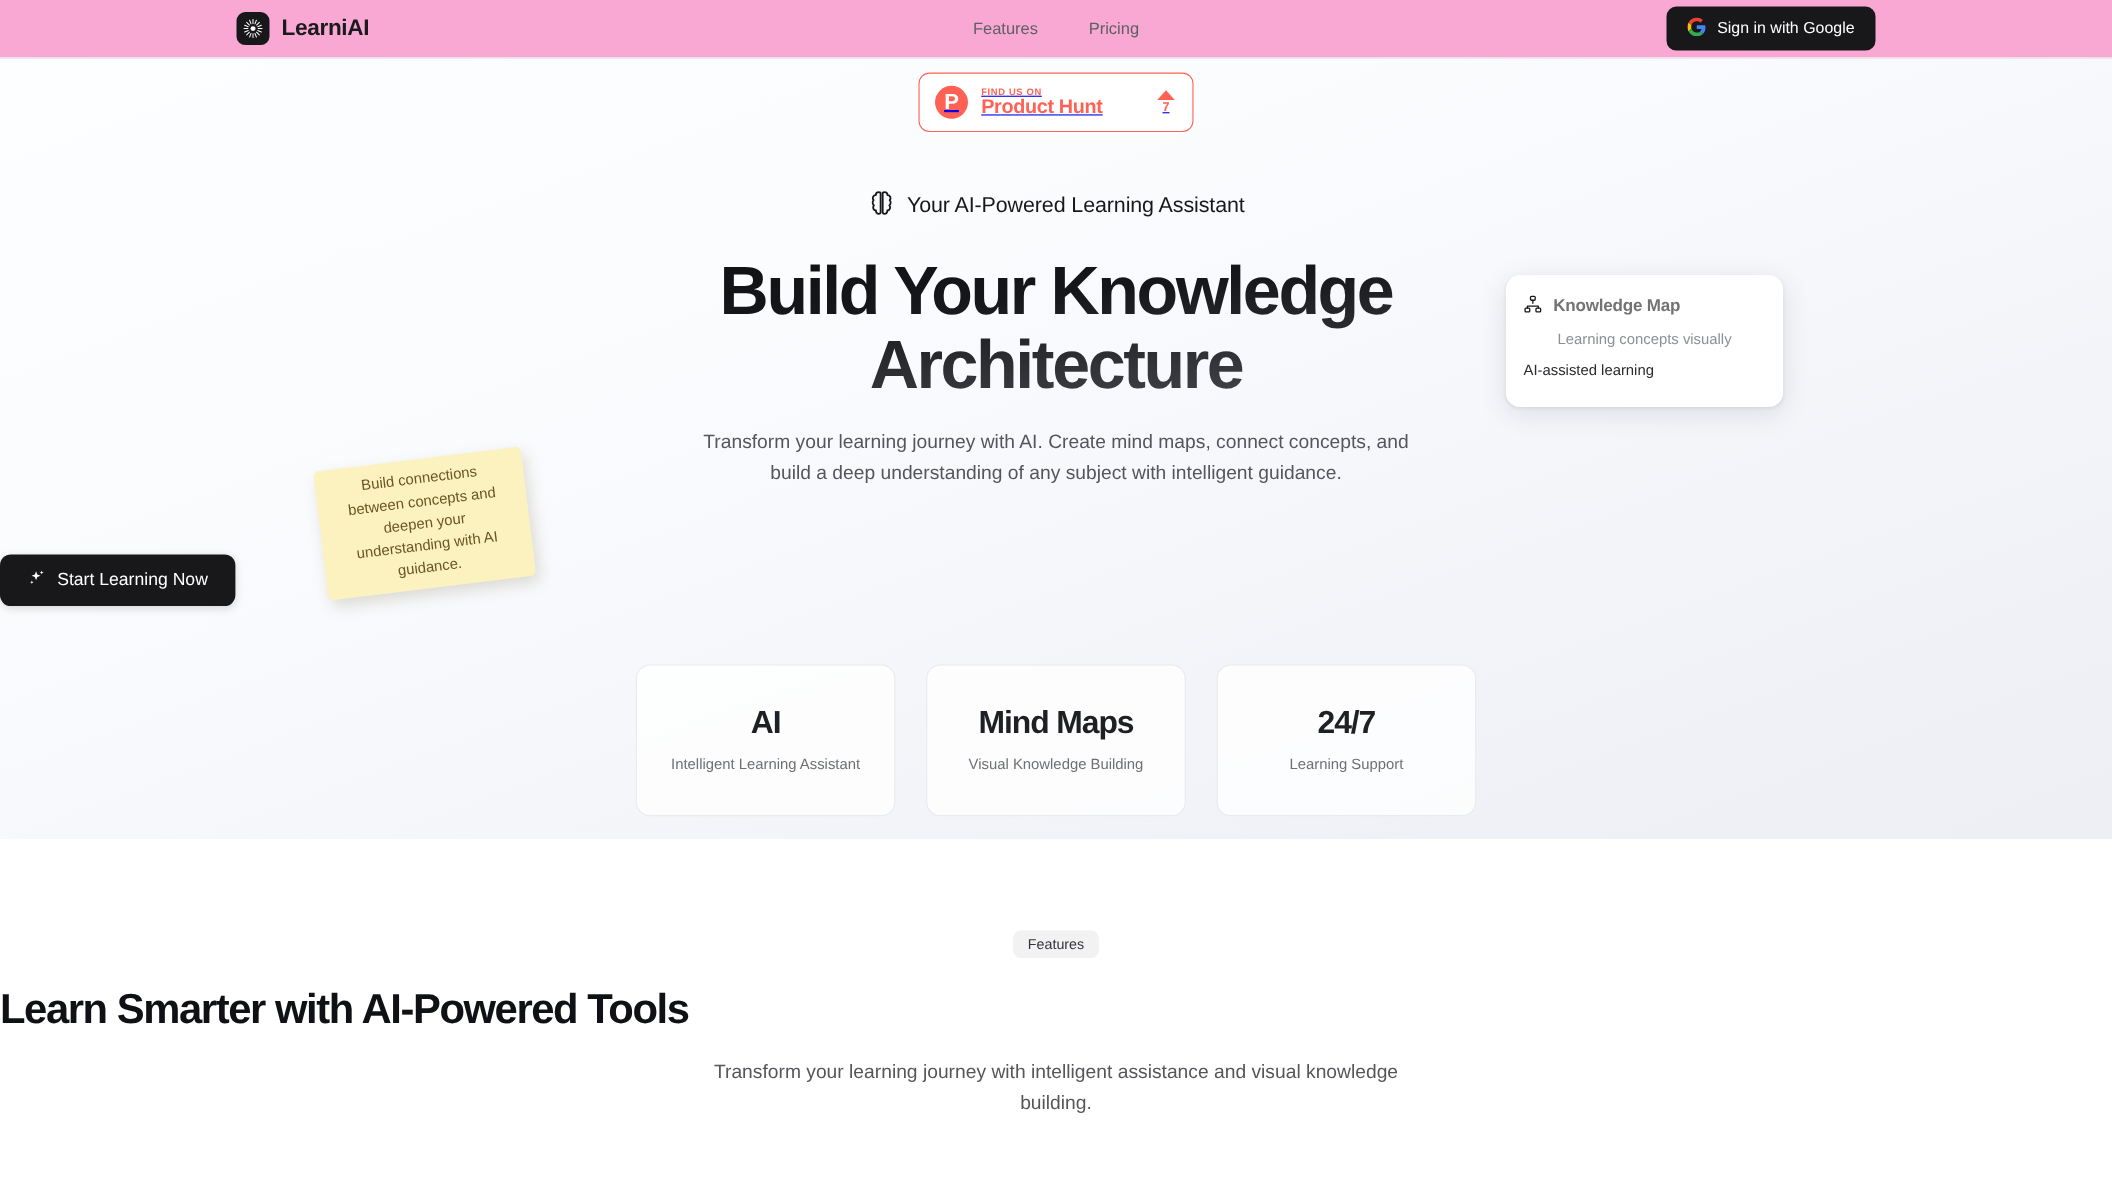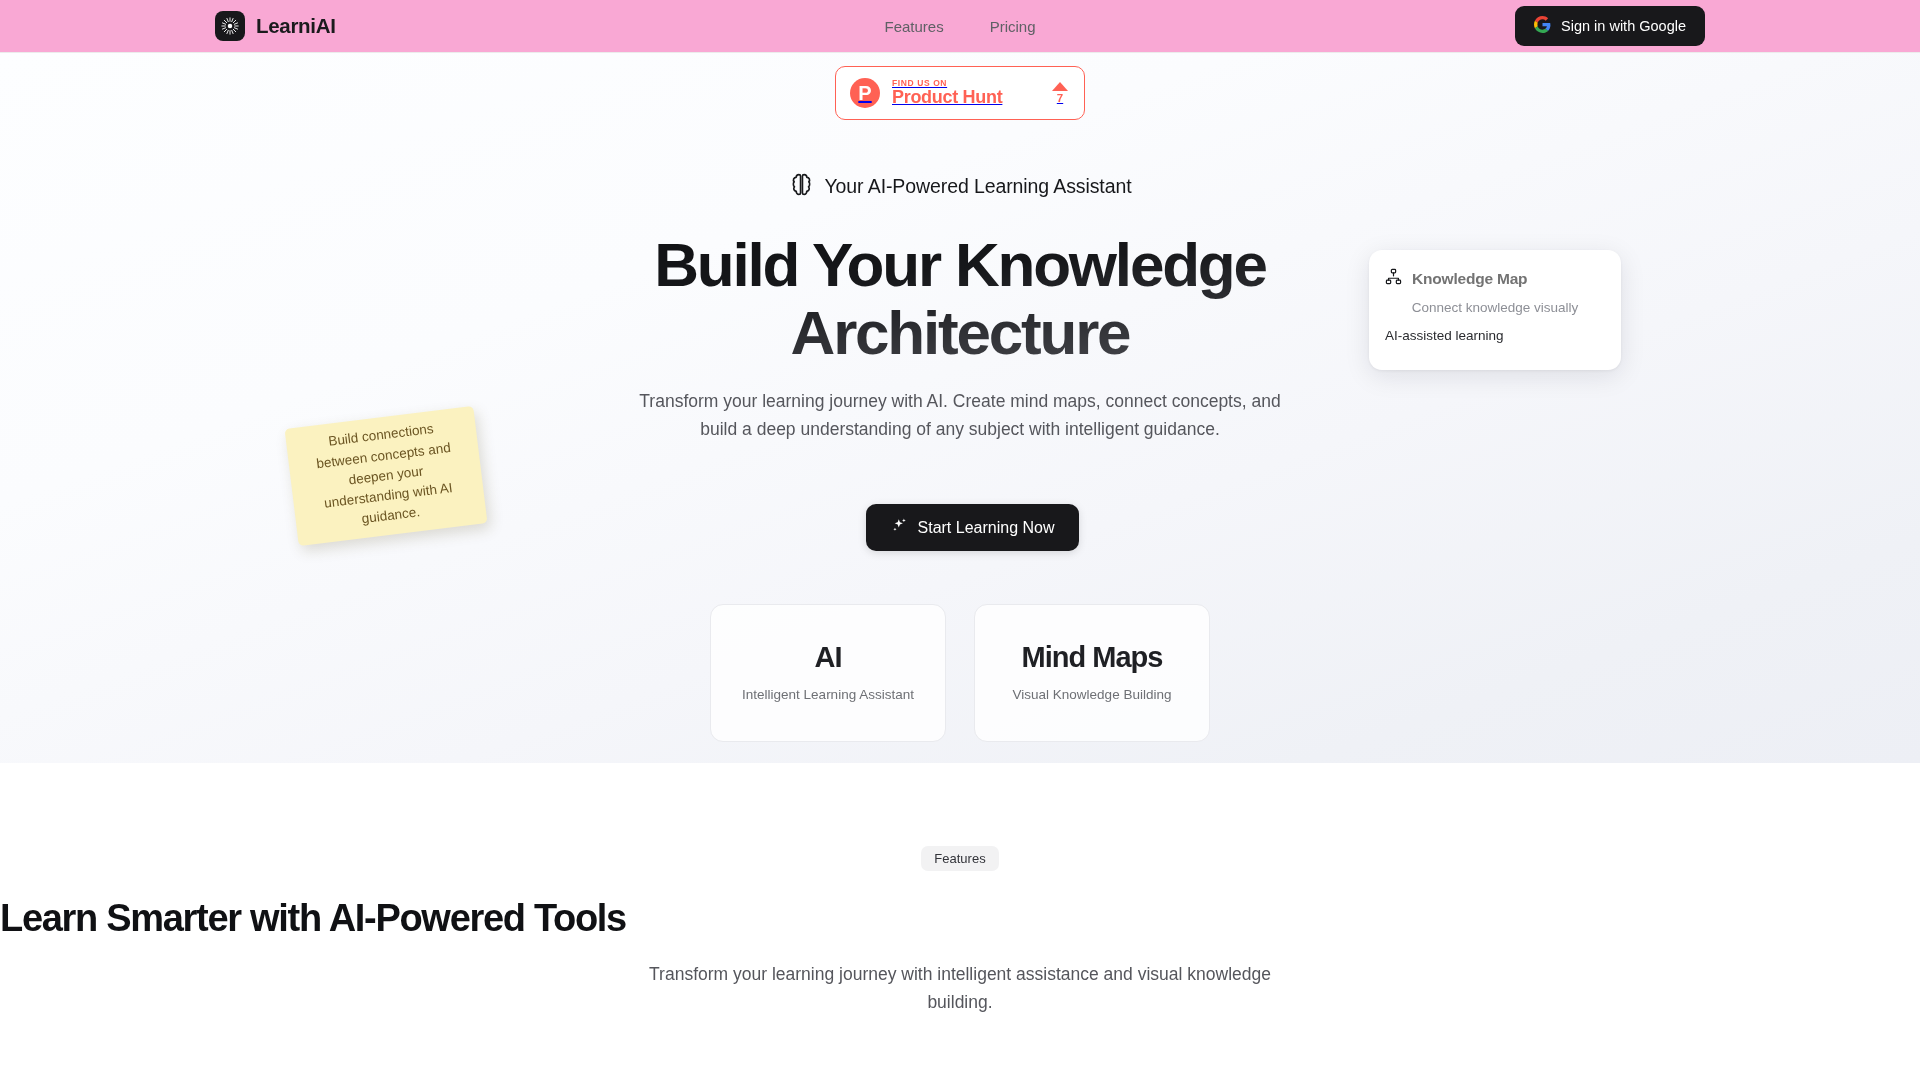--- a/index.html
+++ b/index.html
@@ -436,7 +436,7 @@
         </span>
         <span class="km-title">Knowledge Map</span>
       </div>
-      <div class="km-sub">Connect knowledge visually</div>
+      <div class="km-sub">Learning concepts visually</div>
       <div class="km-foot">AI-assisted learning</div>
     </div>
 

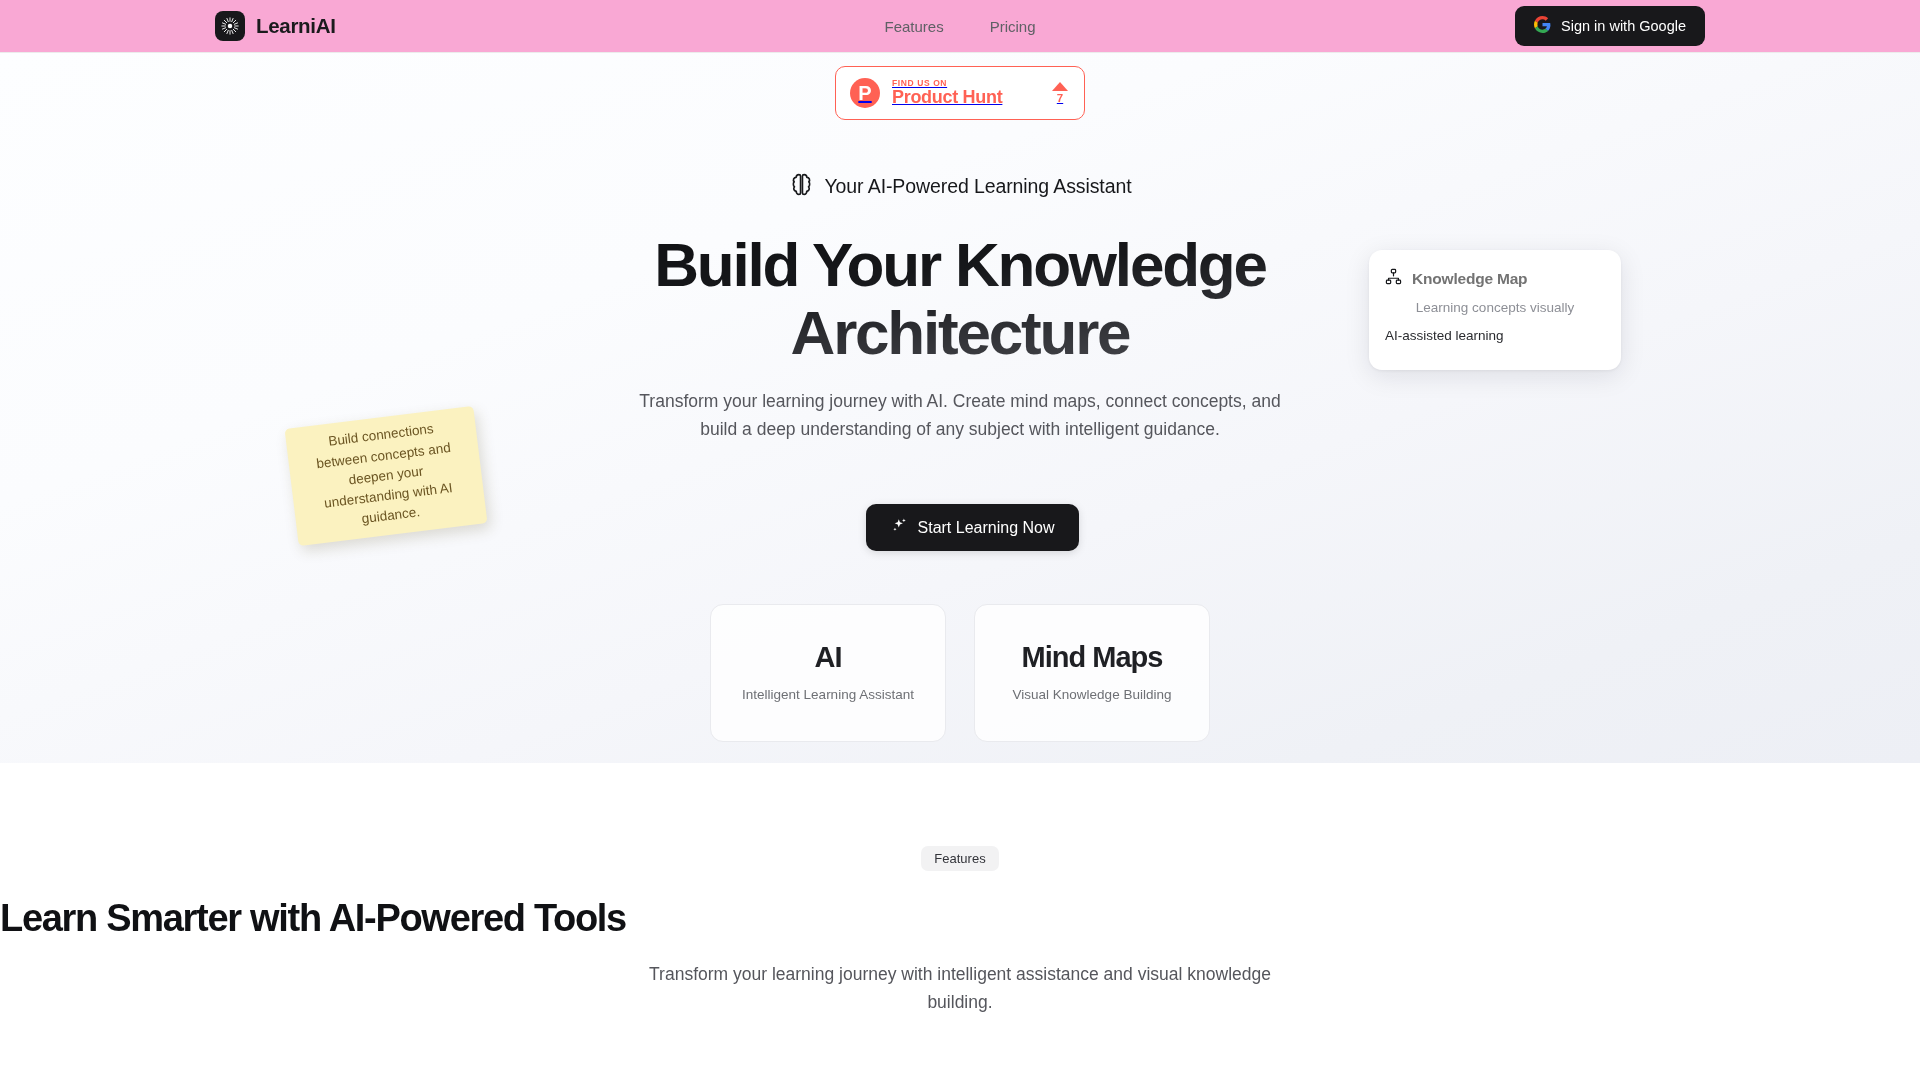--- a/index.html
+++ b/index.html
@@ -195,7 +195,7 @@
     position: absolute;
     top: 451px;
     left: 0; right: 0;
-    display: flex; justify-content: center; padding-left: 25px;
+    display: flex; 
   }
   .cta-btn {
     display: flex;

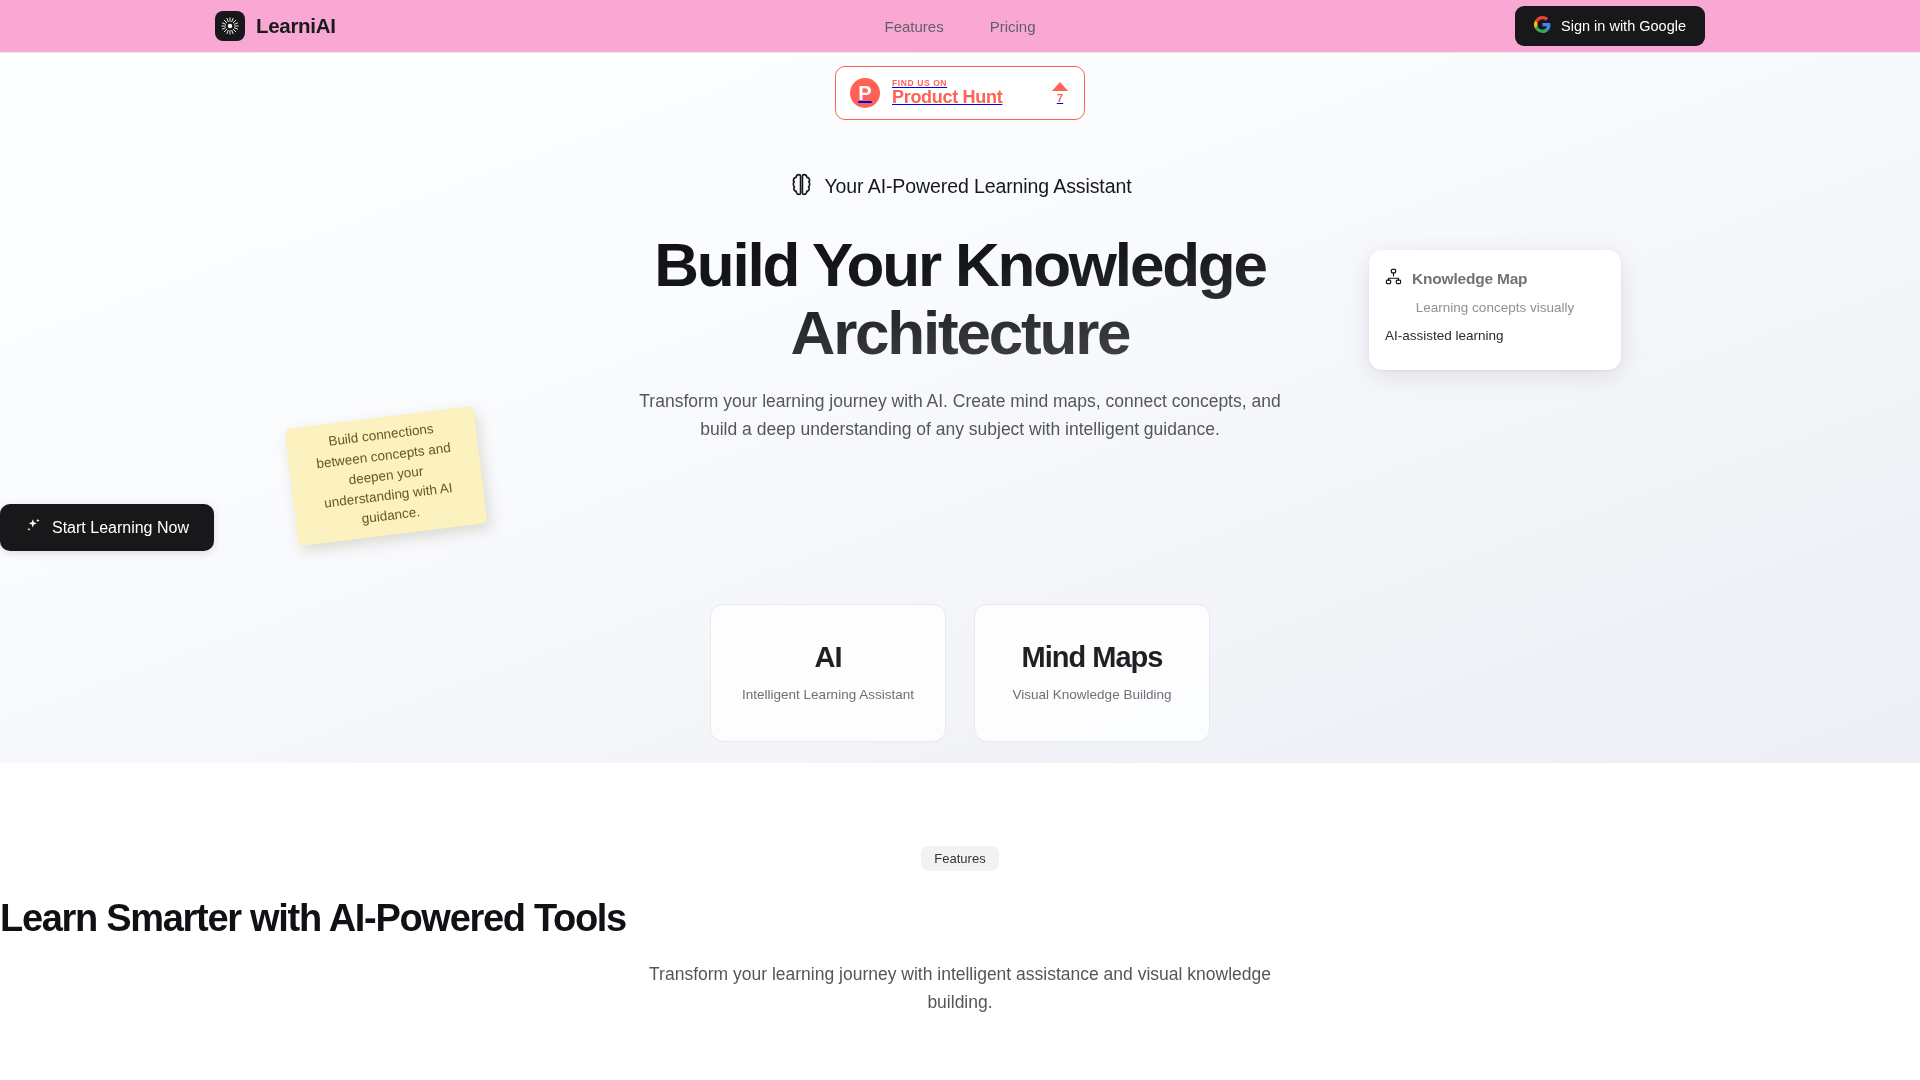--- a/index.html
+++ b/index.html
@@ -449,6 +449,10 @@
         <div class="stat-value">Mind Maps</div>
         <div class="stat-label">Visual Knowledge Building</div>
       </div>
+      <div class="stat-card">
+        <div class="stat-value">24/7</div>
+        <div class="stat-label">Learning Support</div>
+      </div>
     </div>
   </section>
 

